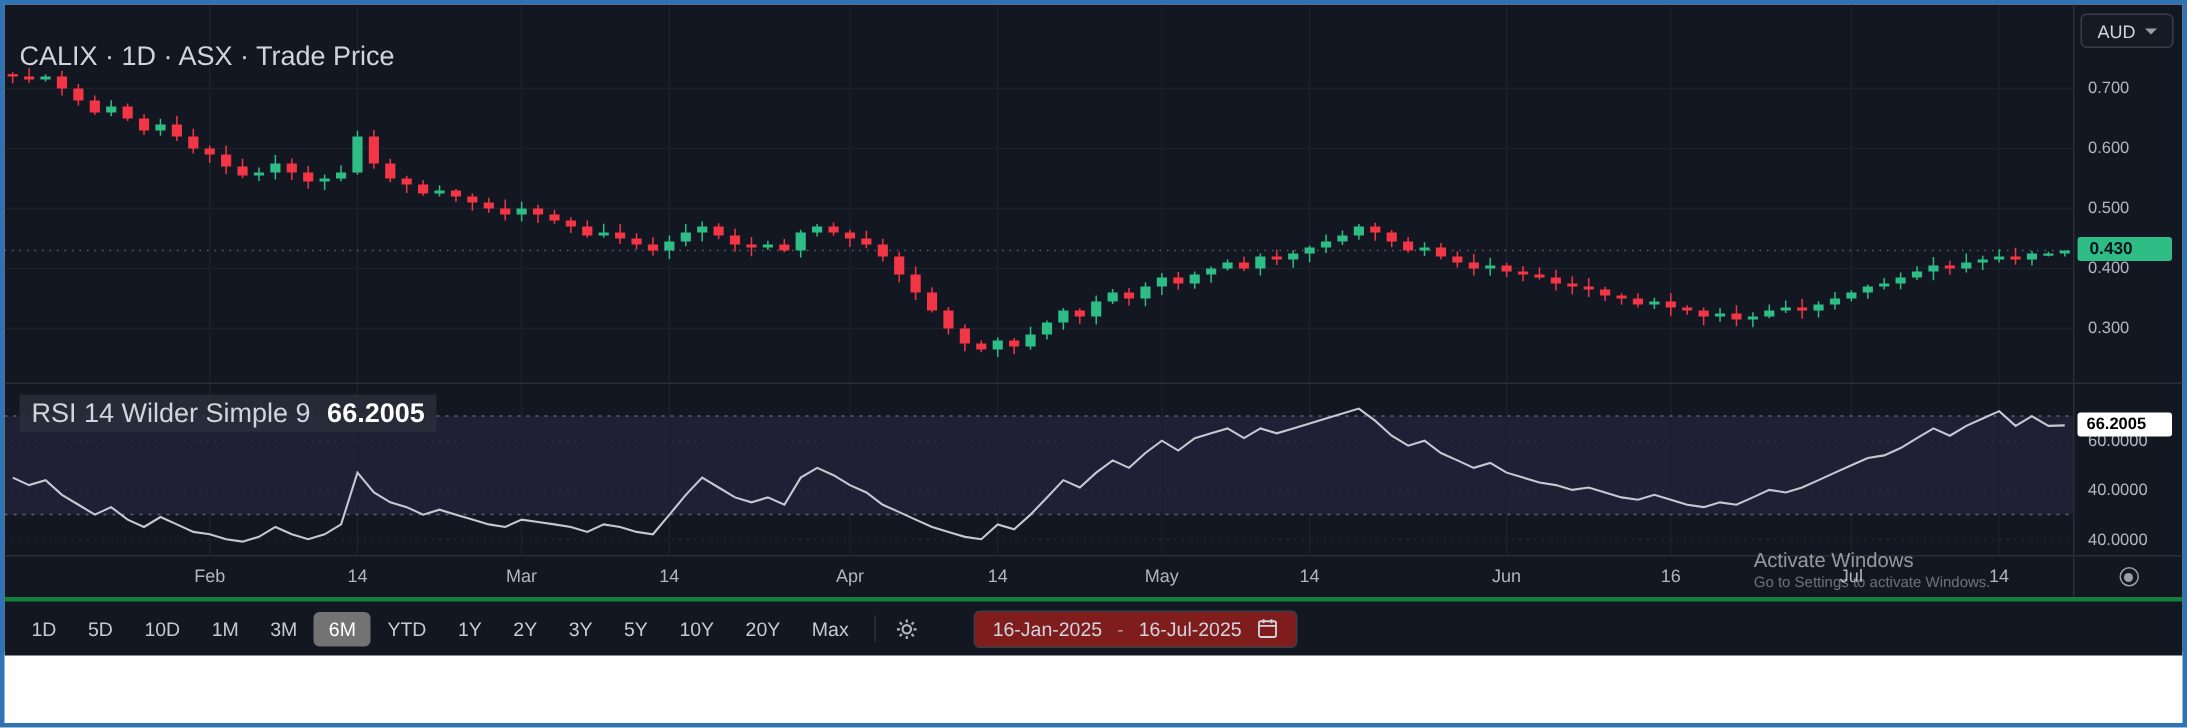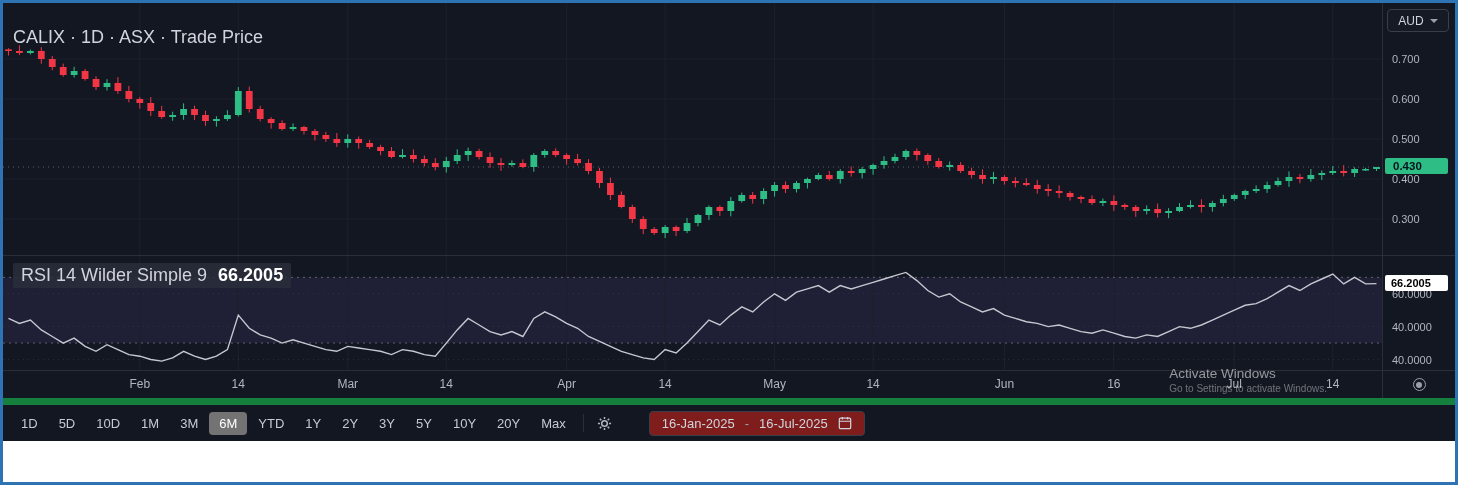--- a/index.html
+++ b/index.html
@@ -33,7 +33,7 @@
   .time-label{position:absolute;top:6px;width:34px;text-align:center;font-size:12px;color:#b2b5be;}
   .target-icon{display:inline-block;width:11px;height:11px;border:1.5px solid #9aa0aa;border-radius:50%;position:relative;cursor:pointer;}
   .target-icon::after{content:'';position:absolute;inset:2.5px;background:#9aa0aa;border-radius:50%;}
-  .toolbar{height:36px;display:flex;align-items:center;padding:0 8px;border-top:7px solid #15803d;background:#131722;gap:1px;}
+  .toolbar{height:36px;display:flex;align-items:center;padding:0 8px;border-top:3px solid #15803d;background:#131722;gap:1px;}
   .range-btn{background:none;border:none;color:#c6cad2;font-size:13px;padding:4px 10px;border-radius:4px;font-family:"Liberation Sans",sans-serif;cursor:pointer;}
   .range-btn.active{background:#737373;color:#fff;}
   .tb-sep{width:1px;height:18px;background:#2a2e39;margin:0 6px;}

